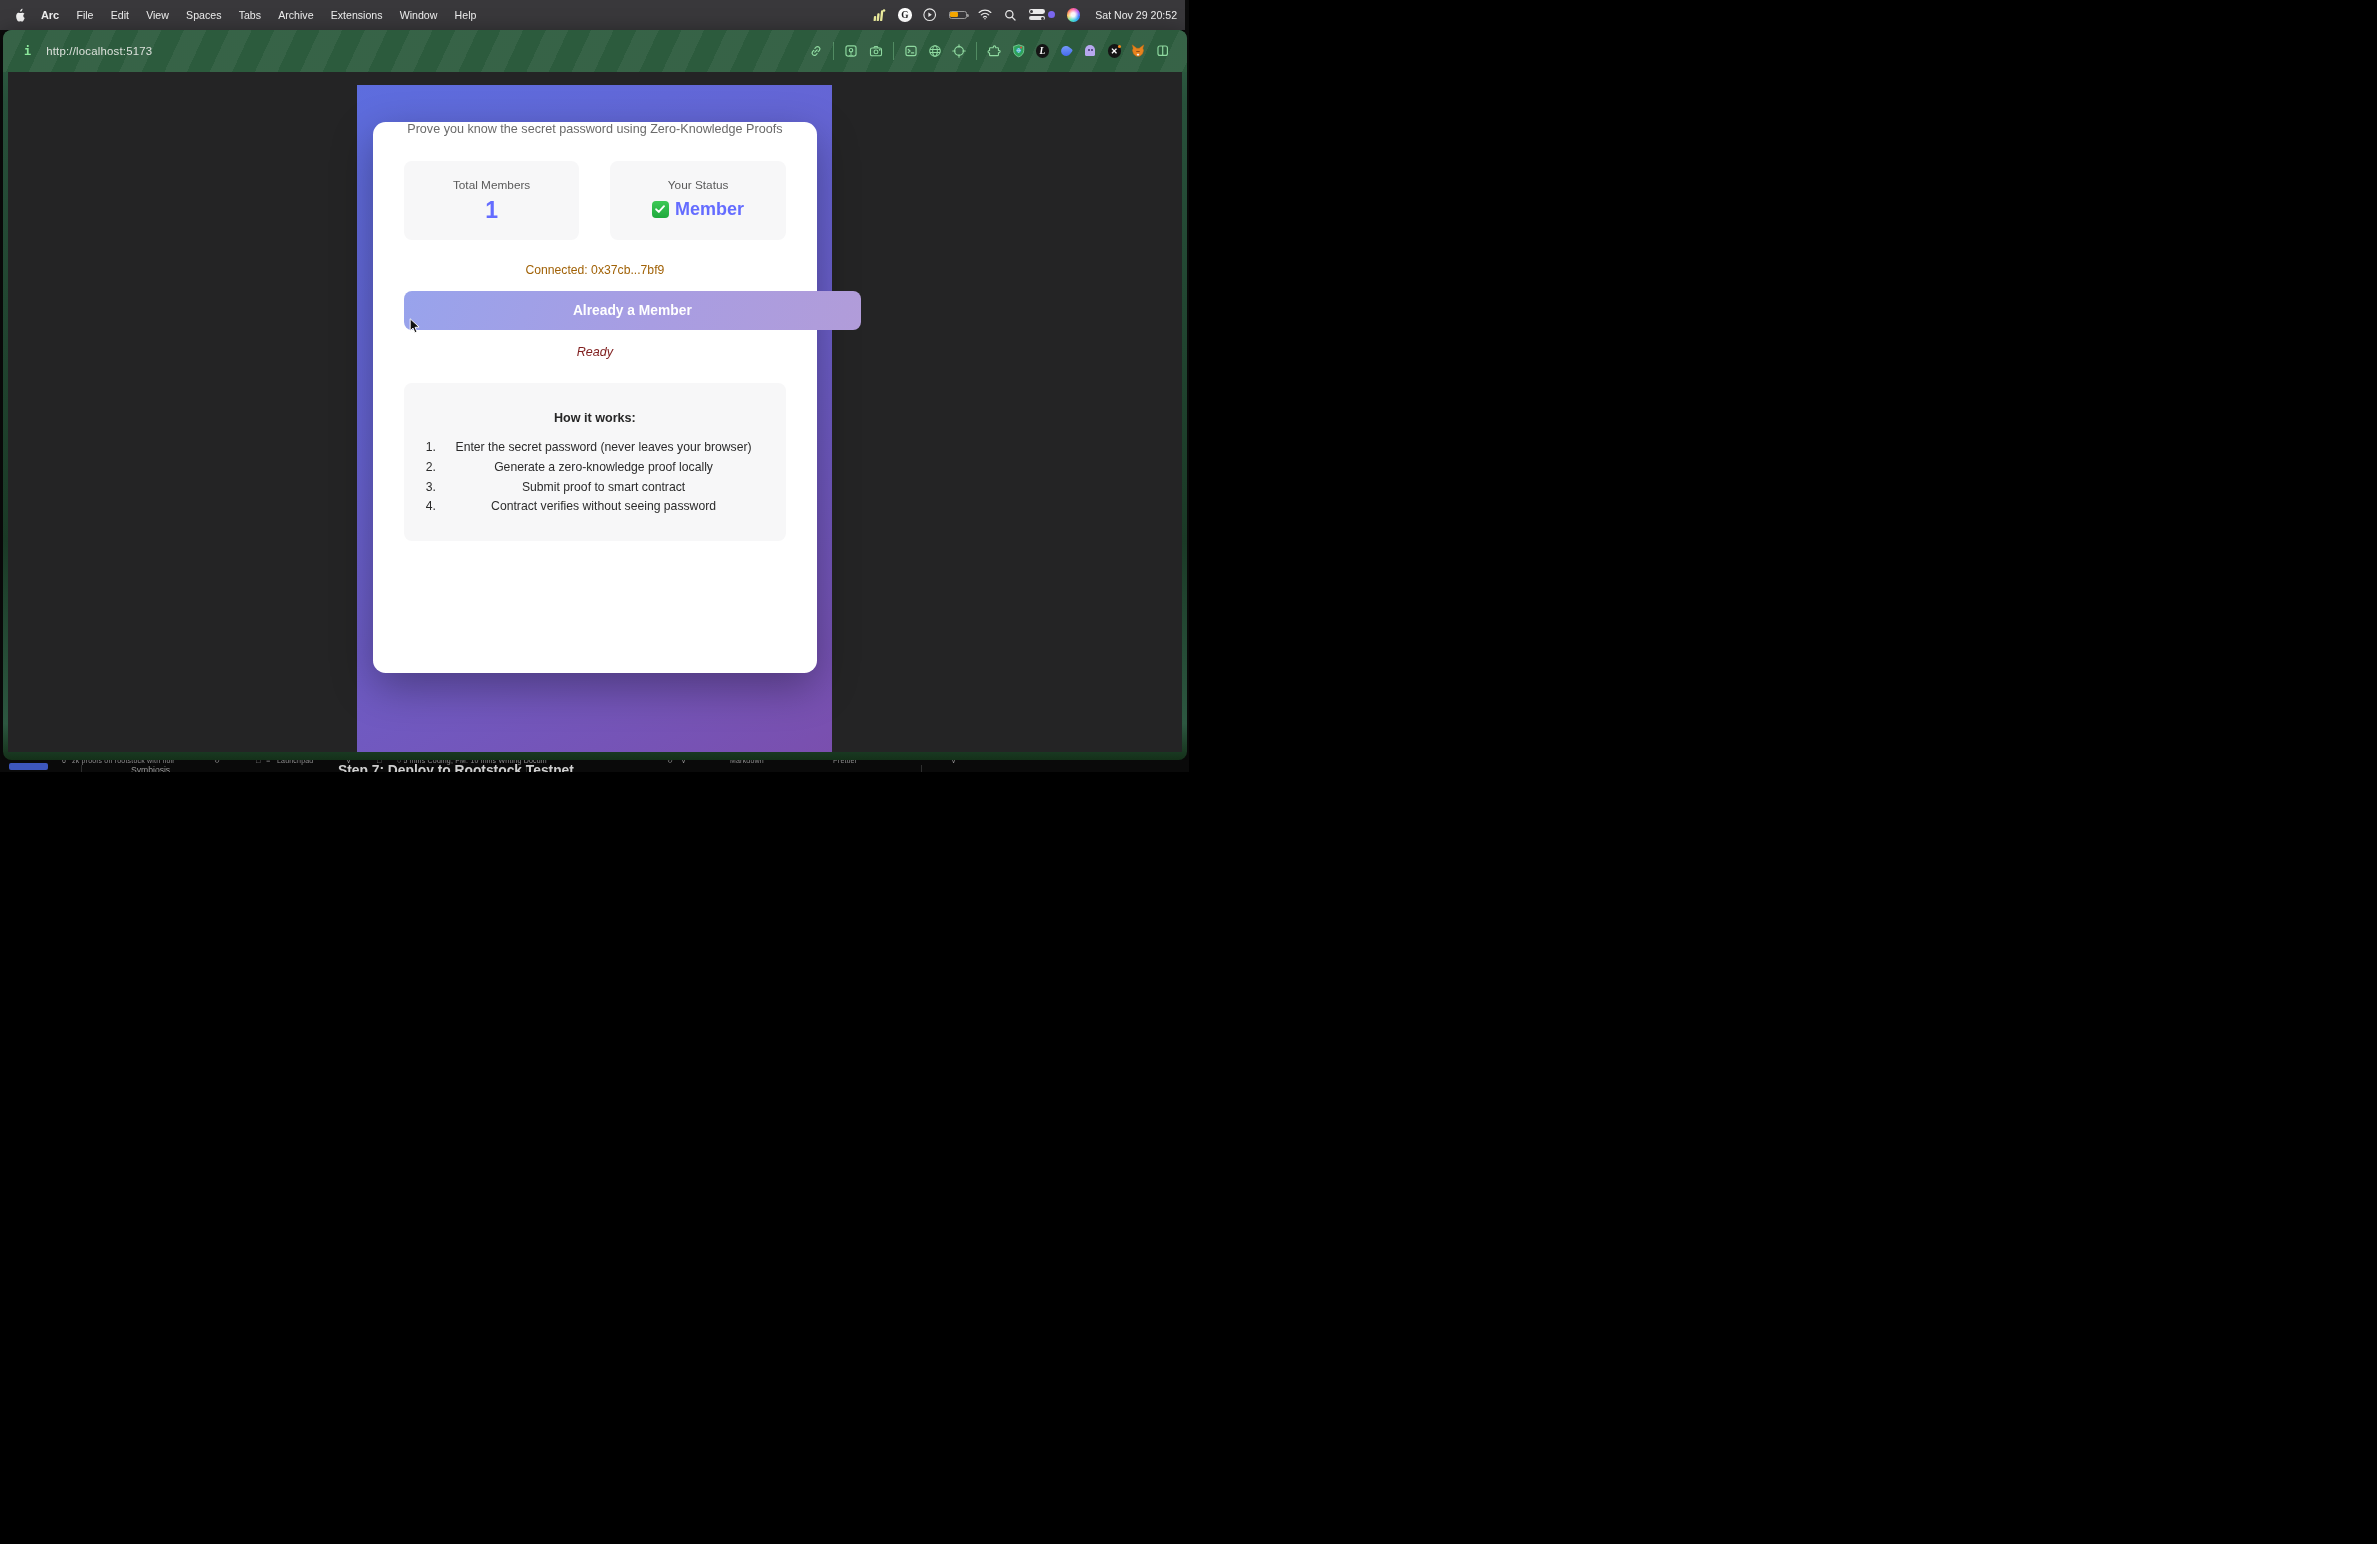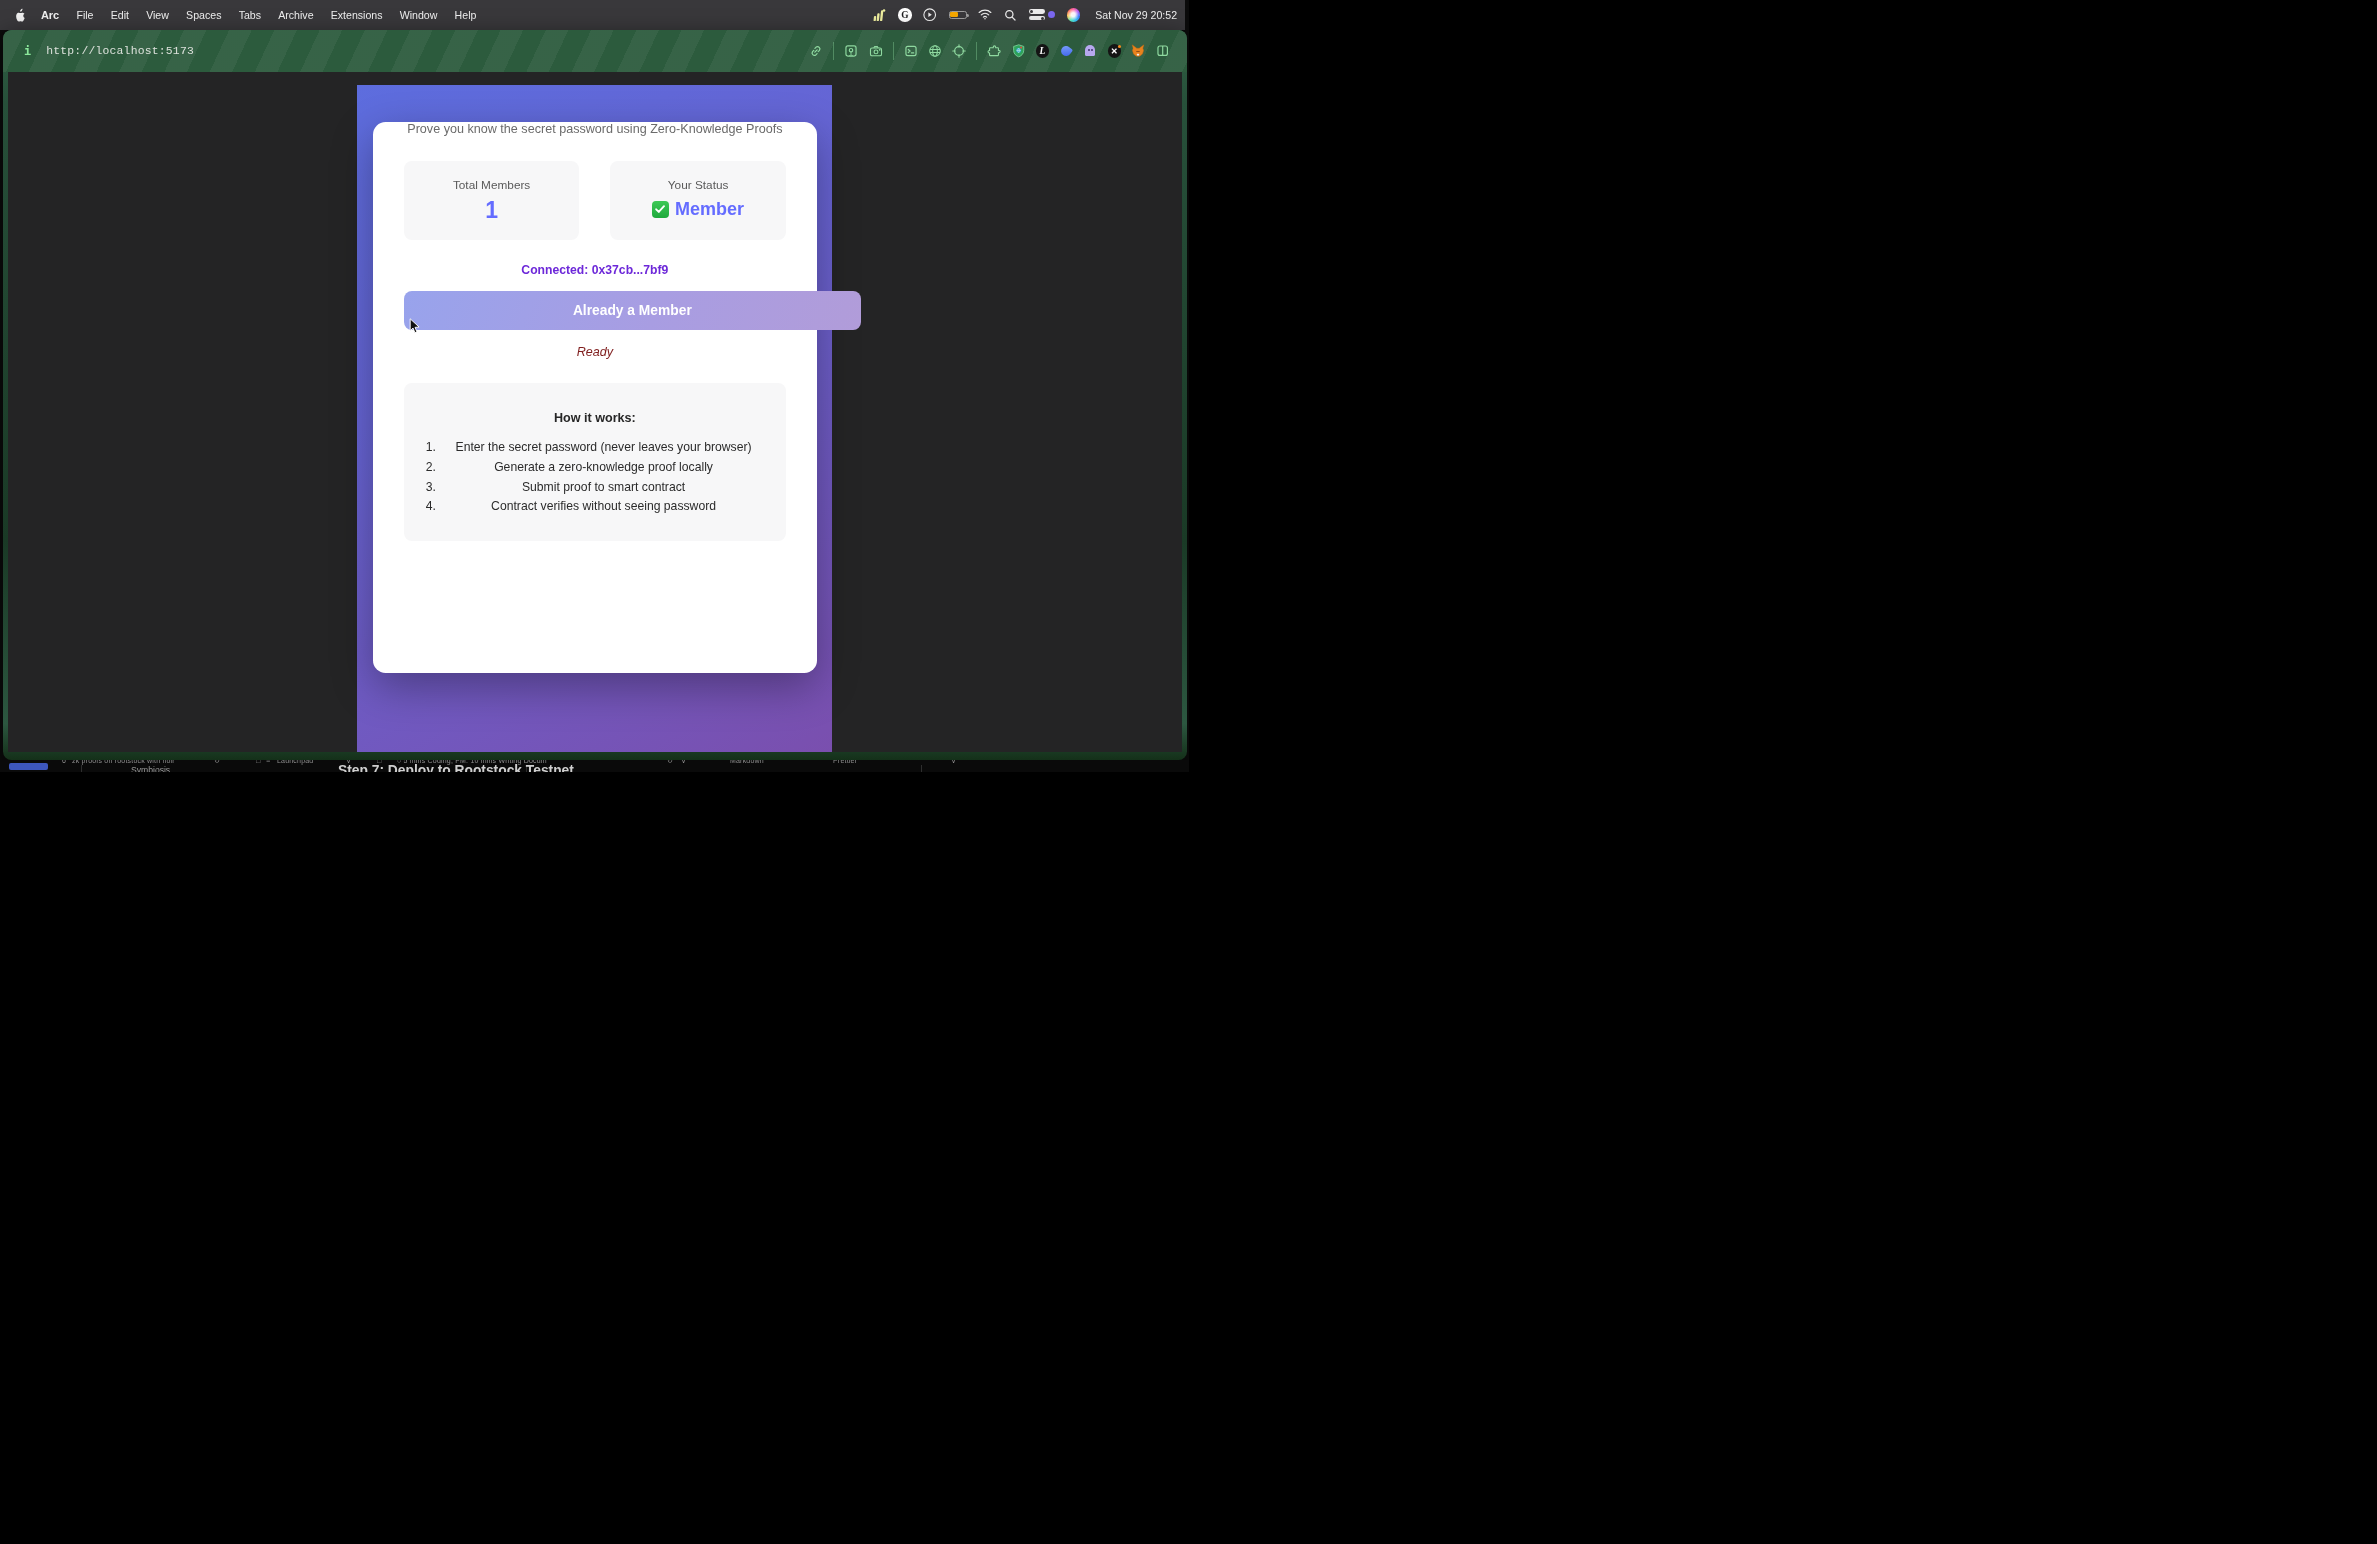--- a/index.html
+++ b/index.html
@@ -55,7 +55,7 @@
     display:flex; align-items:center; padding:0 17.3px 0 21px;
   }
   .url-info { color:#8BE79B; font-family:"DejaVu Sans Mono",monospace; font-weight:700; font-size:11.8px; }
-  .url-text { margin-left:15px; color:#DCE1DB; font-family:Liberation Mono, monospace; font-size:11.4px; letter-spacing:0.2px; }
+  .url-text { margin-left:15px; color:#DCE1DB; font-family:Liberation Sans, sans-serif; font-size:11.4px; letter-spacing:0.2px; }
   .btools { margin-left:auto; display:flex; align-items:center; gap:10.2px; }
   .btools .tdiv { width:0.8px; height:17.3px; background:rgba(143,217,160,.38); }
   .gicon { width:14px; height:14px; display:flex; align-items:center; justify-content:center; }

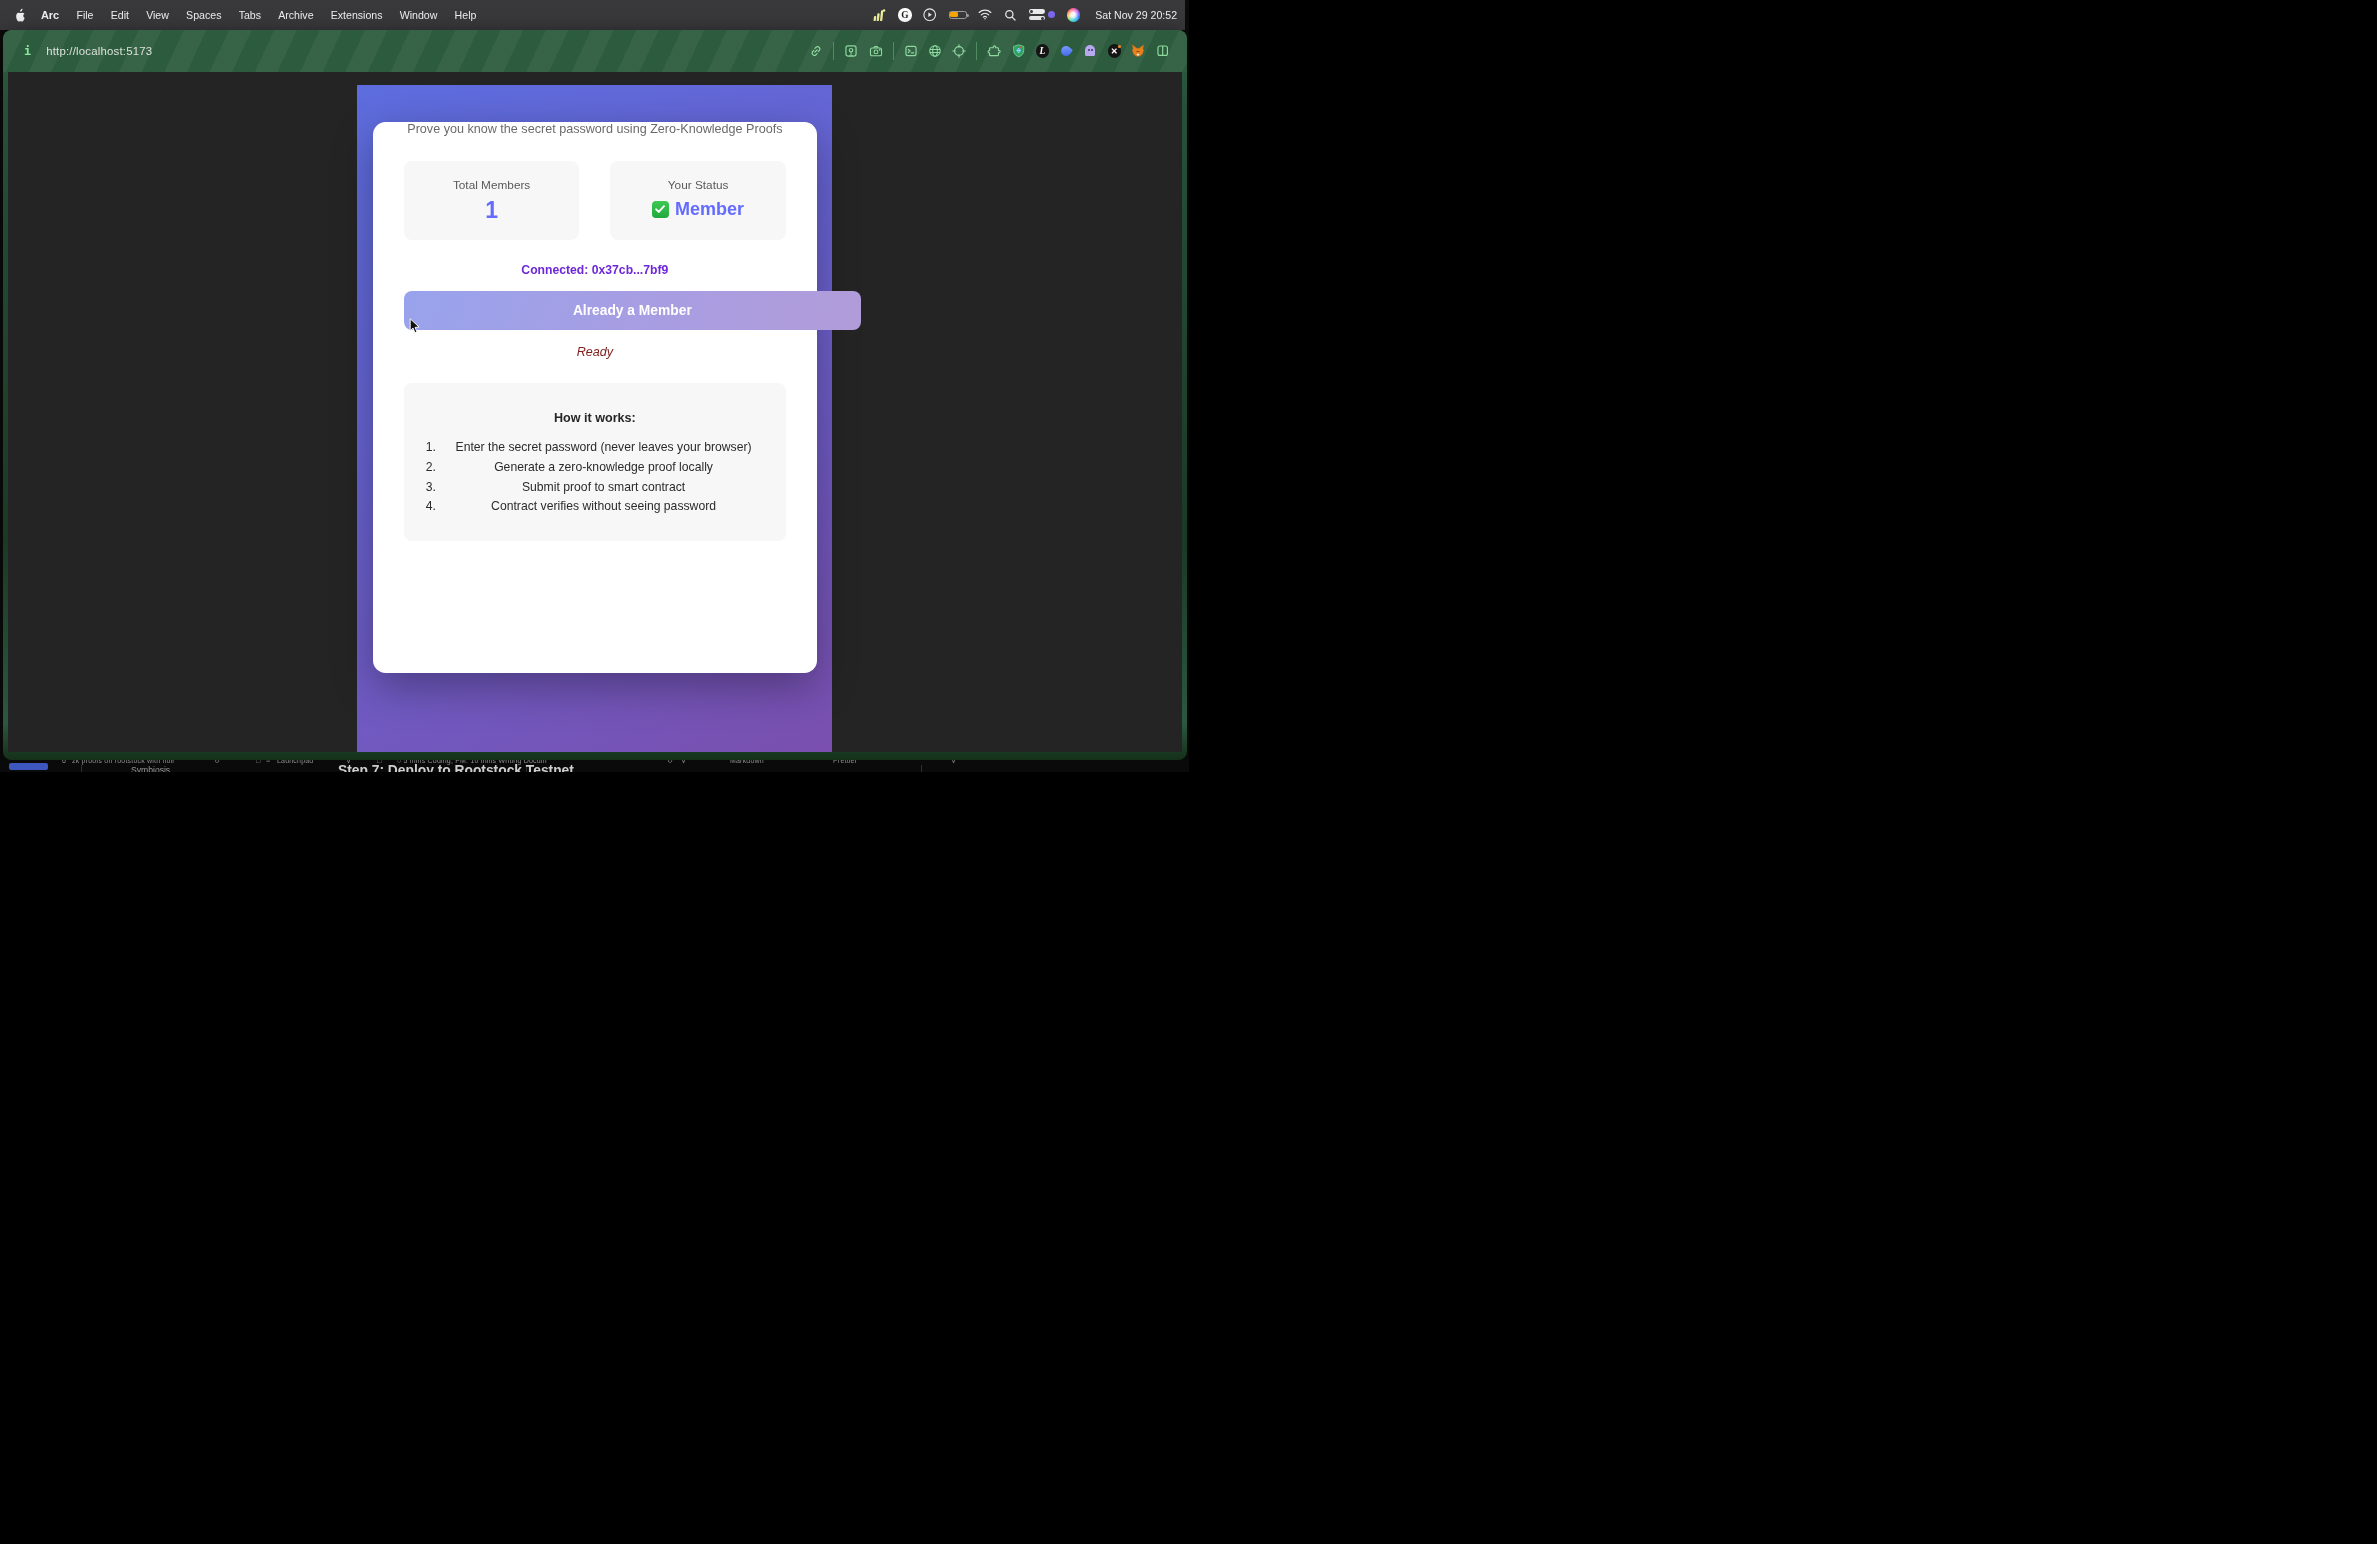--- a/index.html
+++ b/index.html
@@ -100,7 +100,7 @@
     display:flex; align-items:center; justify-content:center; }
   .check-ico svg { display:block; }
   .member-text { font-size:18px; font-weight:700; color:#646CFF; }
-  .connected { margin-top:23.6px; font-size:12.2px; color:#6d28d9;font-weight:bold; }
+  .connected { margin-top:23.6px; font-size:12.2px; color:#a16207; }
   .main-btn { display:block; margin:13.4px 31px 0; width:457px; height:39px; border:none; border-radius:7.9px;
     background:linear-gradient(110deg,#98A3EC 0%, #A89DE2 55%, #B19CD9 100%);
     color:#FFFFFF; font-size:13.8px; font-weight:700; font-family:"Liberation Sans",sans-serif; cursor:pointer; }

